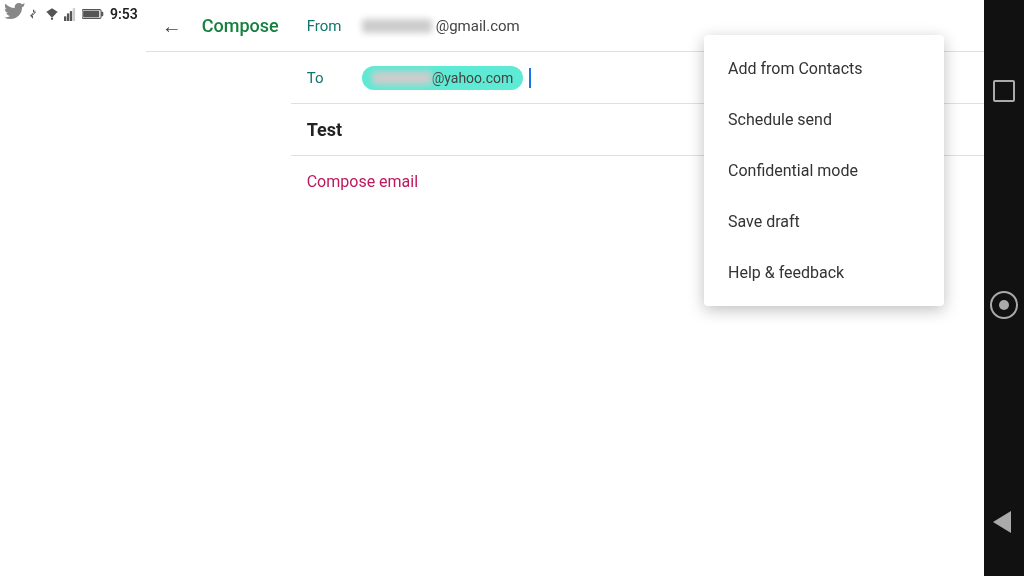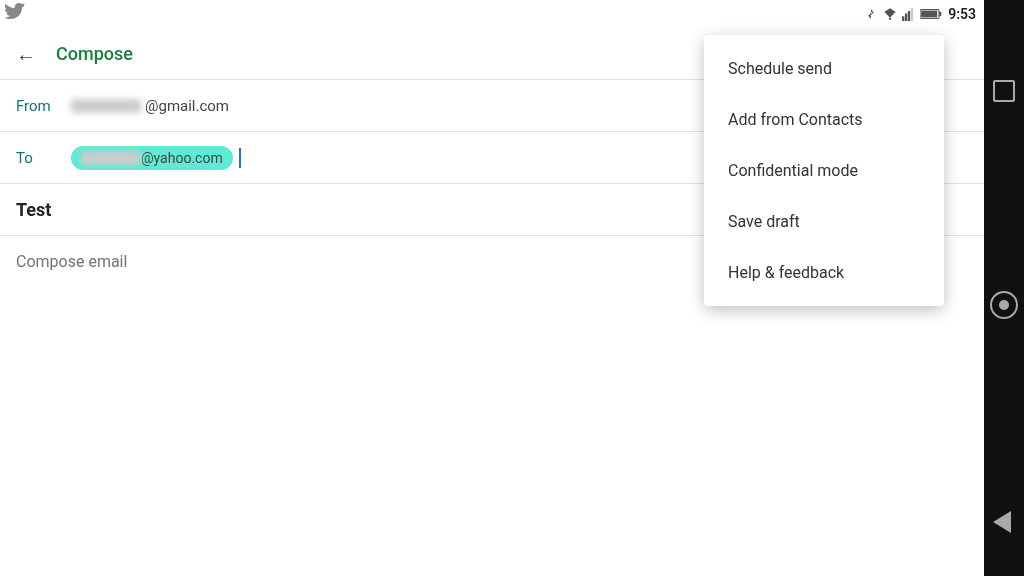--- a/index.html
+++ b/index.html
@@ -17,7 +17,6 @@
     .app-area {
       flex: 1;
       display: flex;
-      flex-direction: column;
       background: #fff;
       position: relative;
       border-radius: 12px;

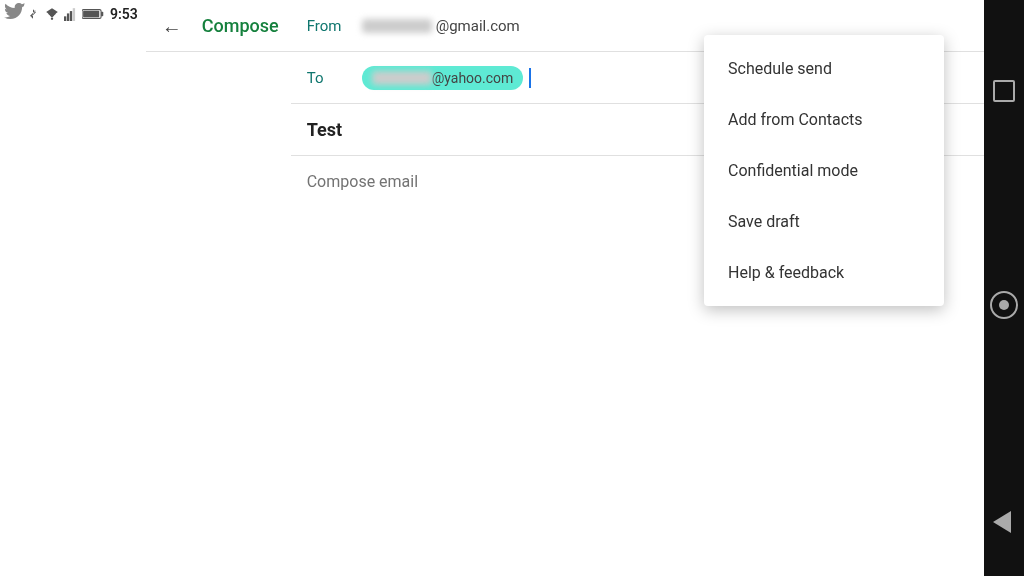--- a/index.html
+++ b/index.html
@@ -304,8 +304,8 @@
   </div>
 
   <div class="dropdown-menu">
+    <div class="menu-item">Add from Contacts</div>
     <div class="menu-item">Schedule send</div>
-    <div class="menu-item">Add from Contacts</div>
     <div class="menu-item">Confidential mode</div>
     <div class="menu-item">Save draft</div>
     <div class="menu-item">Help &amp; feedback</div>

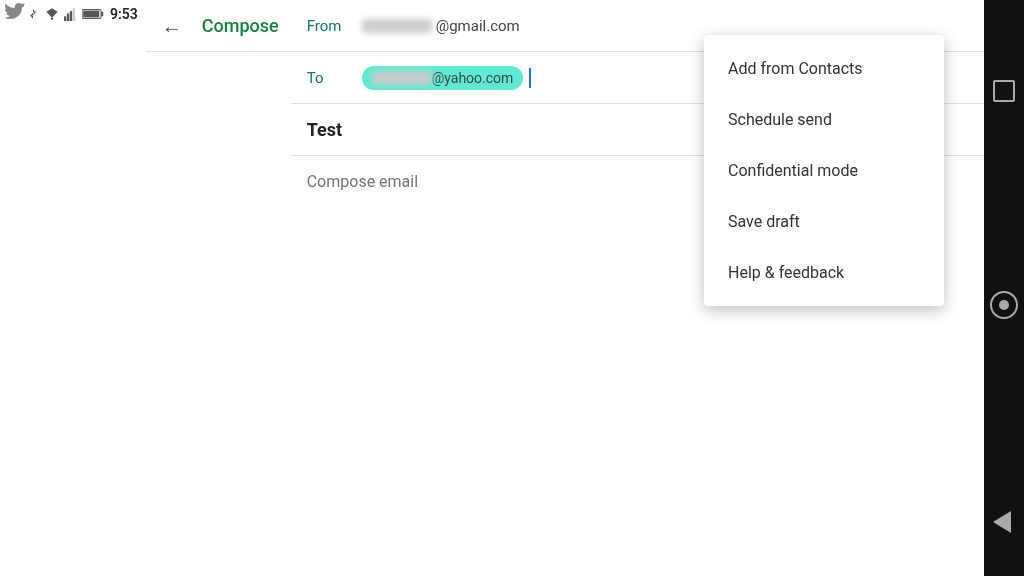--- a/index.html
+++ b/index.html
@@ -161,7 +161,7 @@
 
     .body-placeholder {
       font-size: 16px;
-      color: #737373;
+      color: #be185d;
     }
 
     .dropdown-menu {

